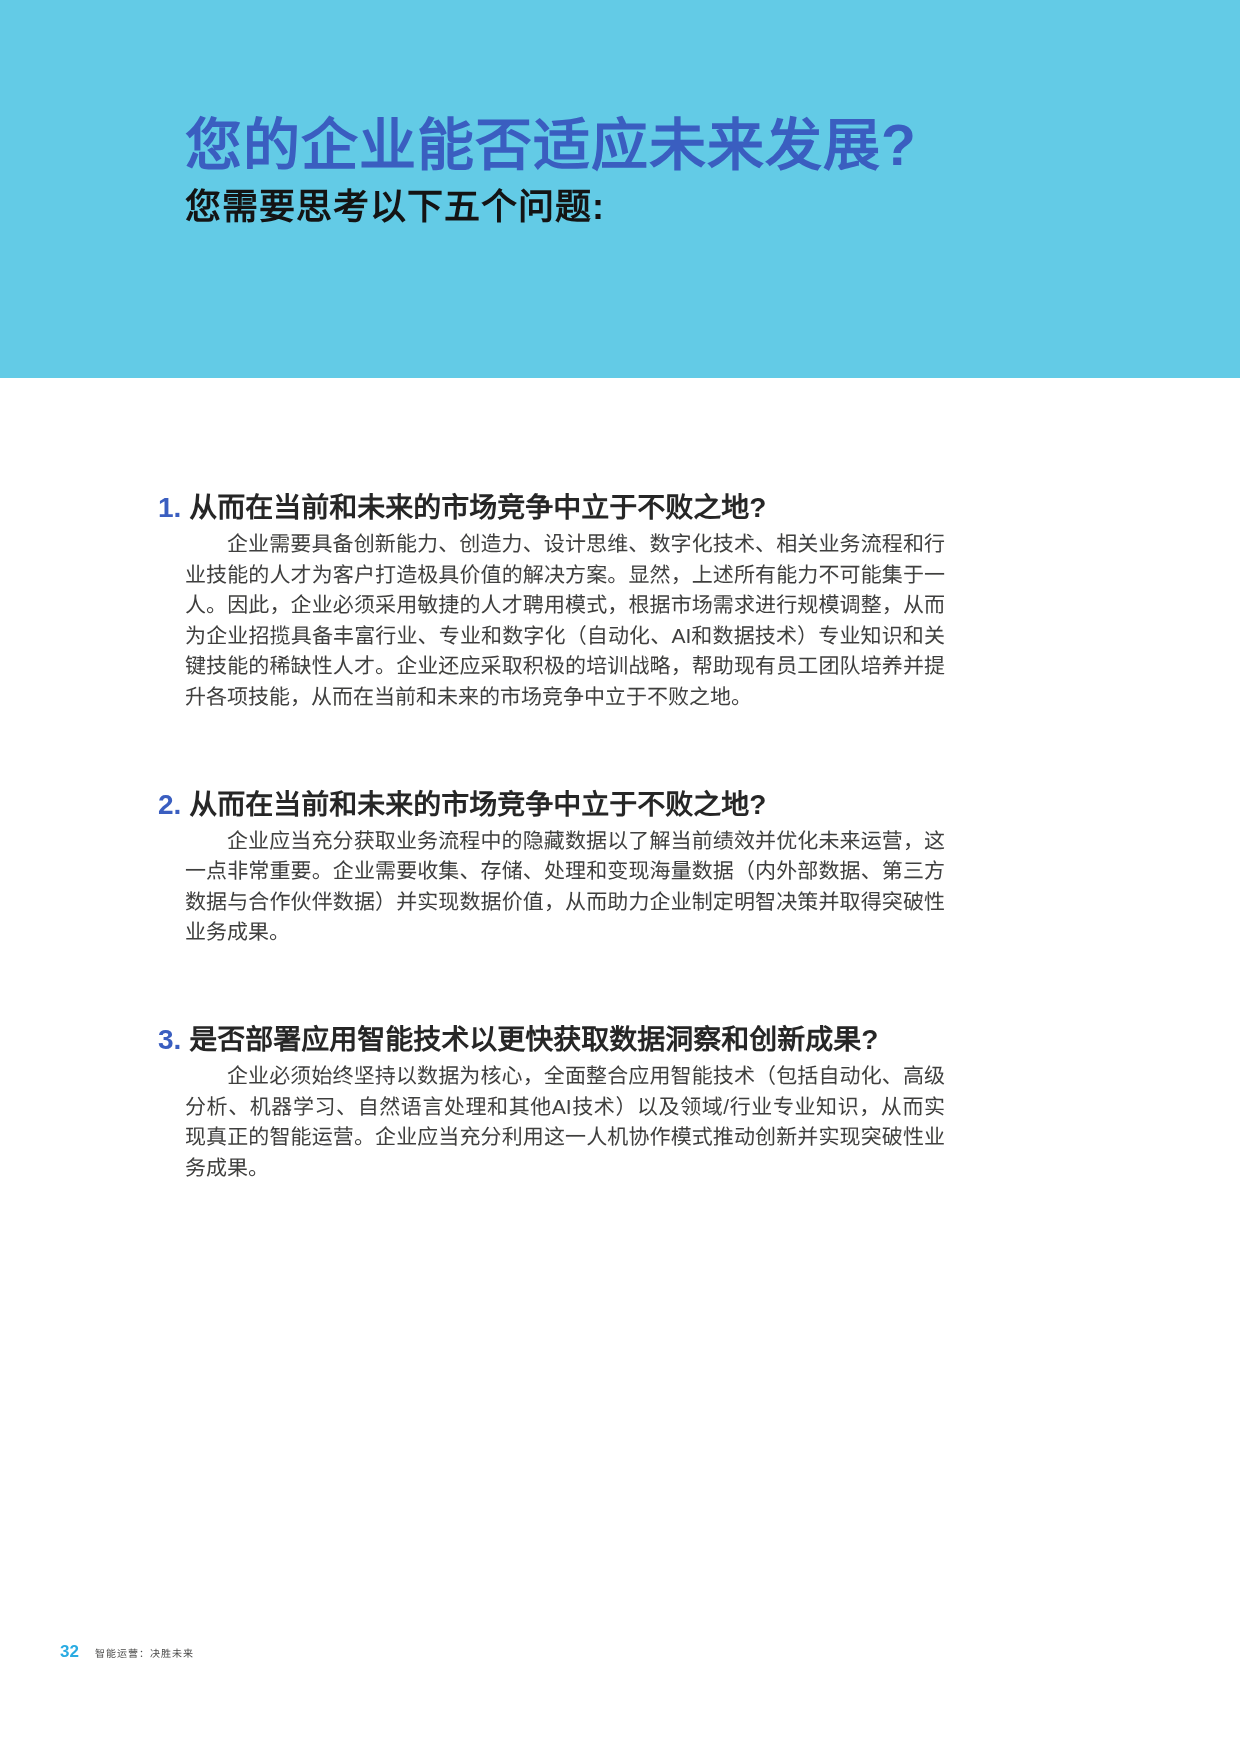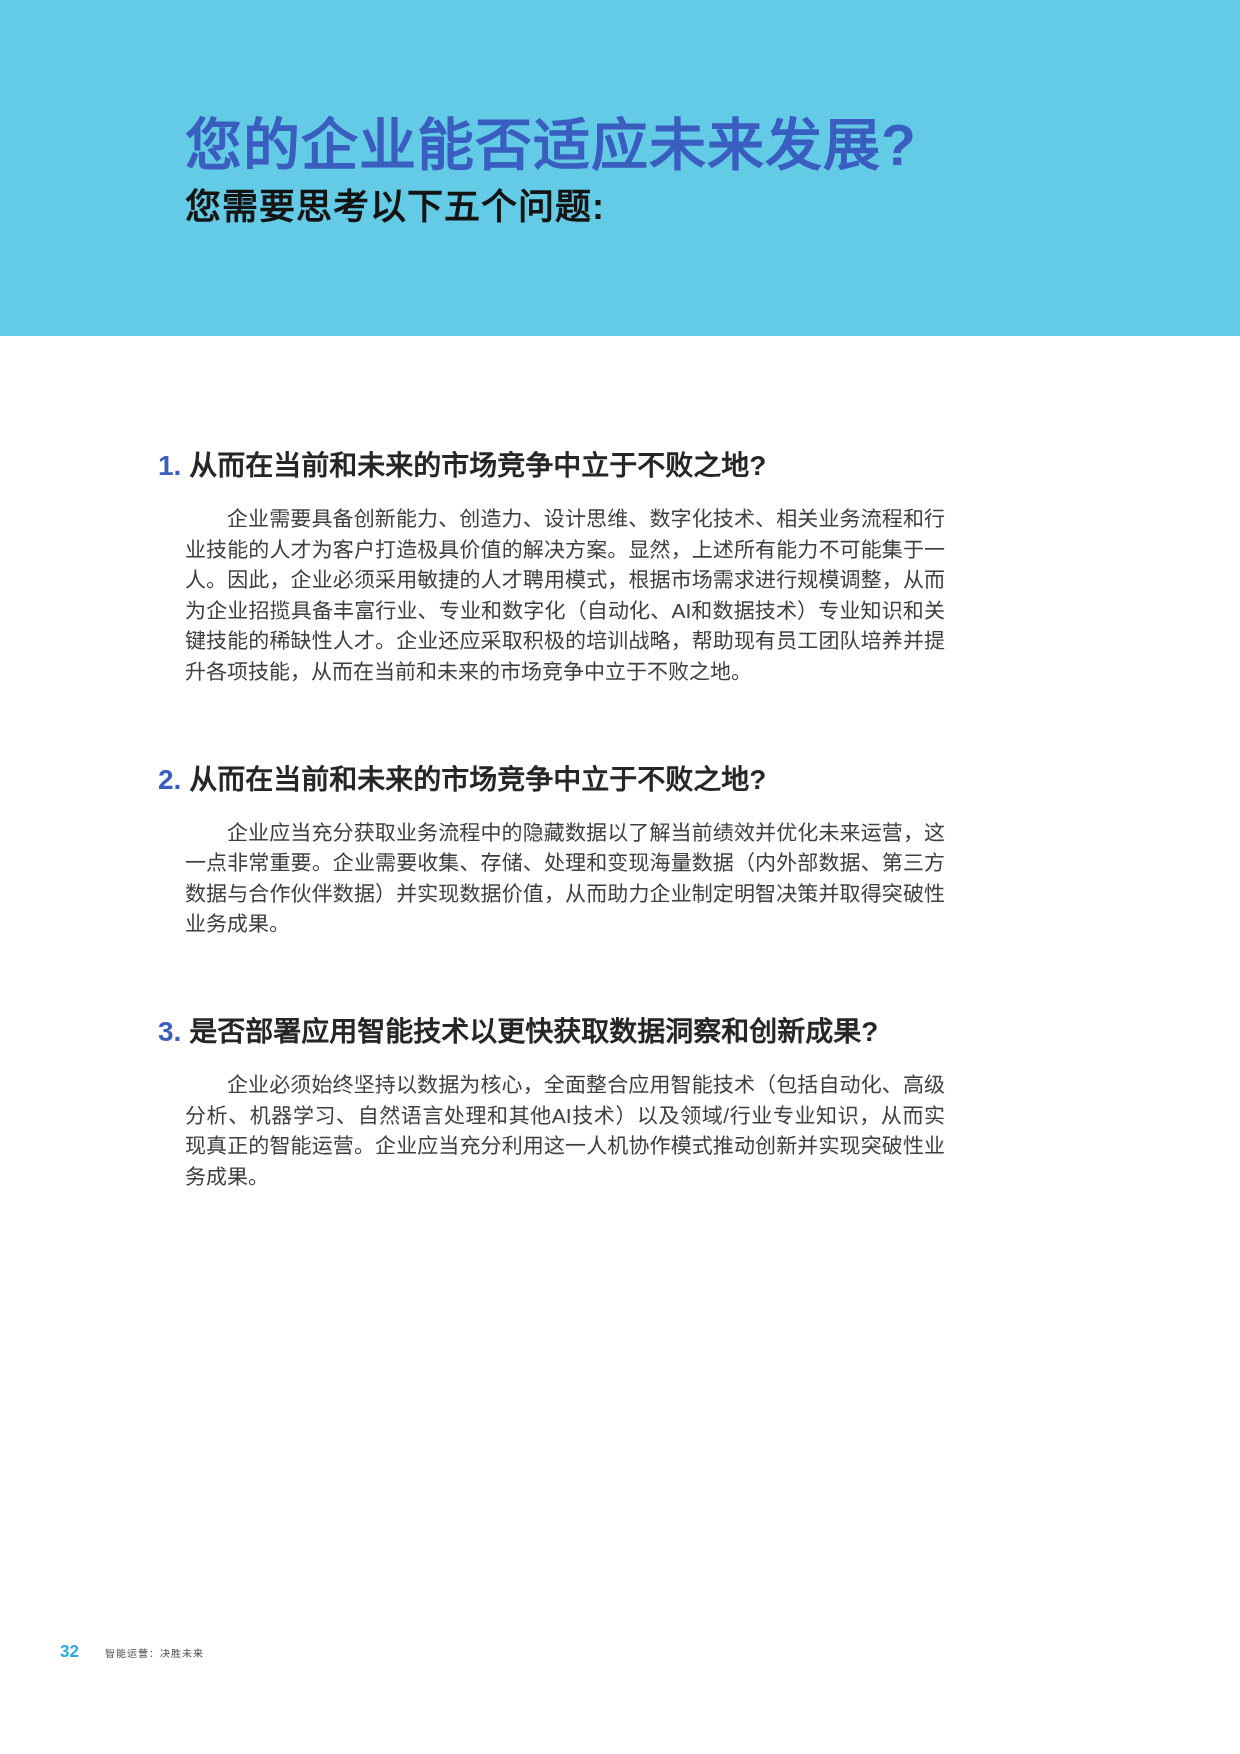--- a/index.html
+++ b/index.html
@@ -21,7 +21,7 @@
     overflow:hidden;
   }
   .band{
-    width:1240px;height:336px;
+    width:1240px;height:378px;
     background:var(--band);
     padding:112px 80px 0 185px;
   }

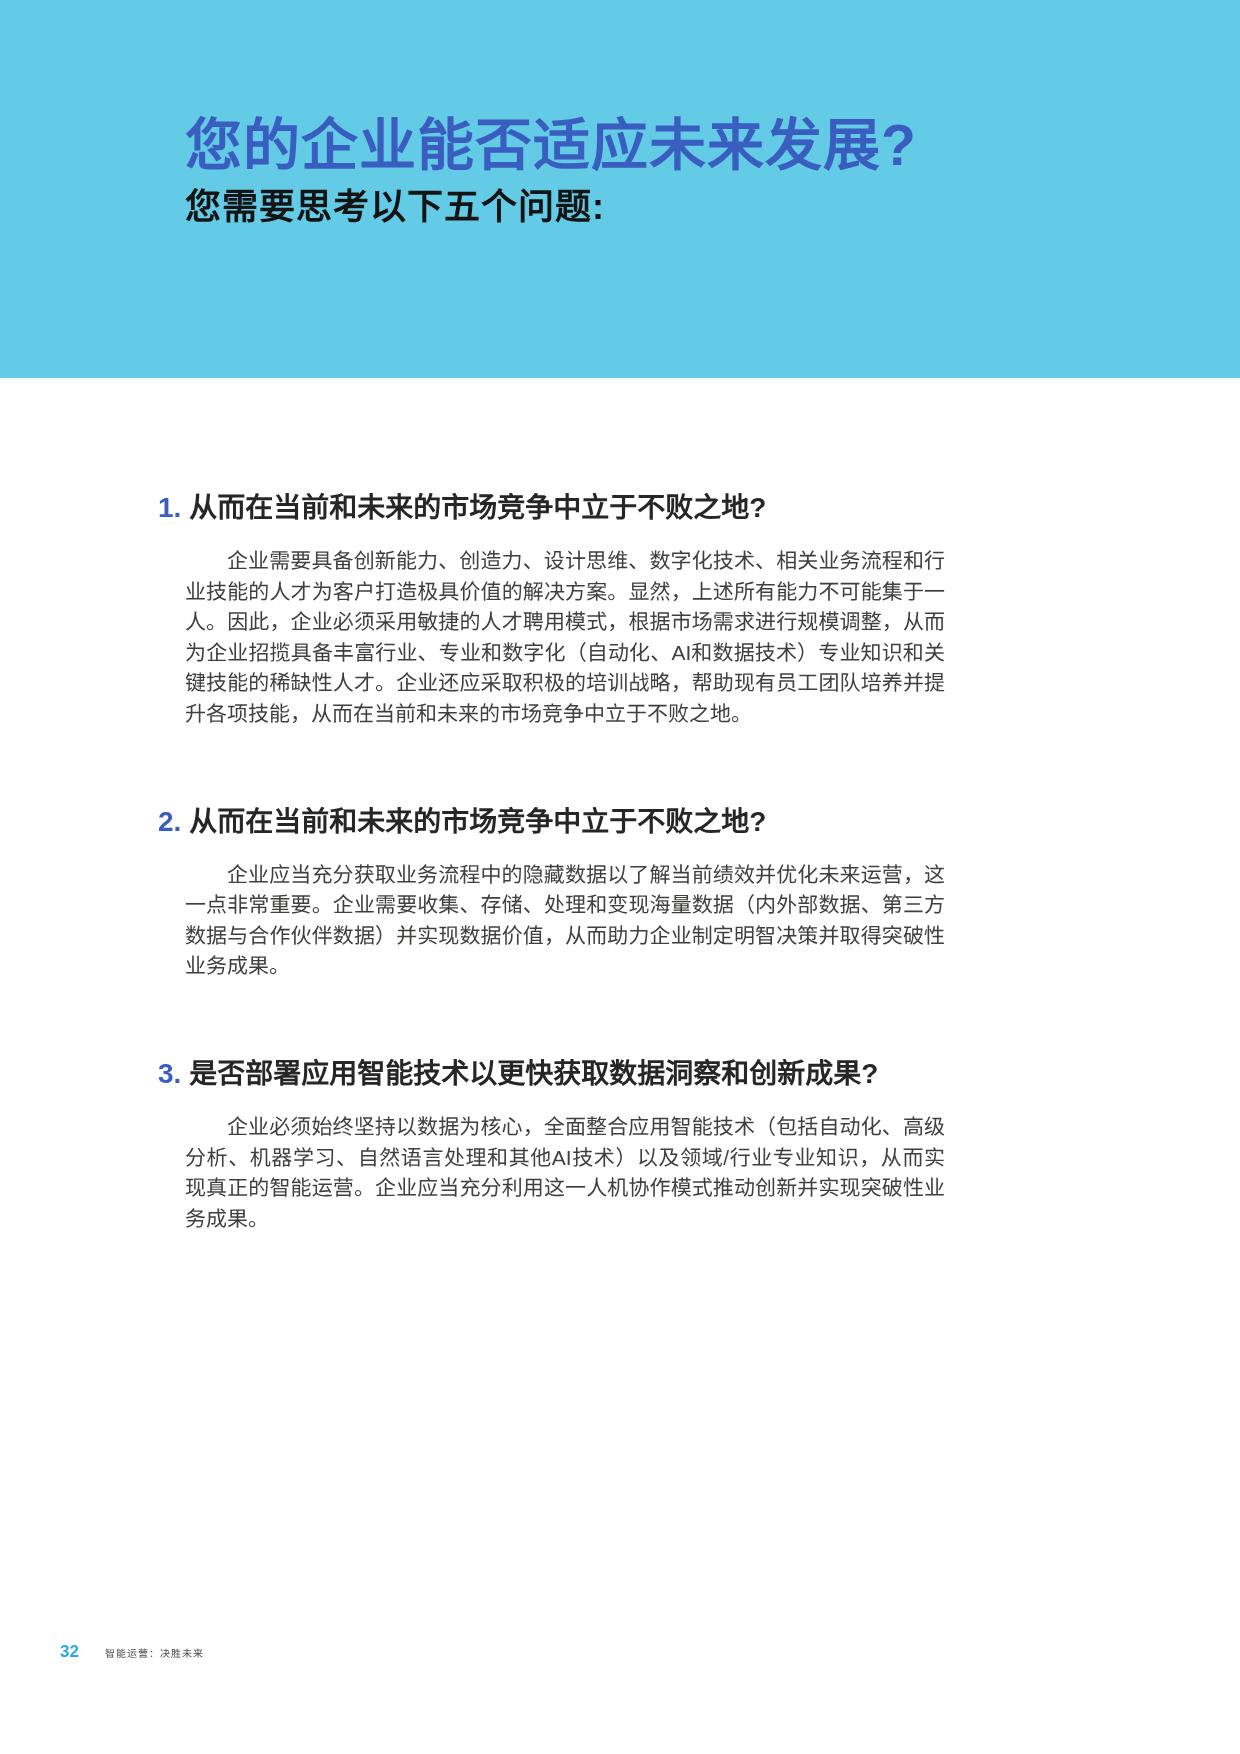--- a/index.html
+++ b/index.html
@@ -59,7 +59,7 @@
   }
   .q-body{
     margin-left:27px;
-    margin-top:21px;
+    margin-top:4px;
     width:760px;
     font-size:21px;
     line-height:30.6px;

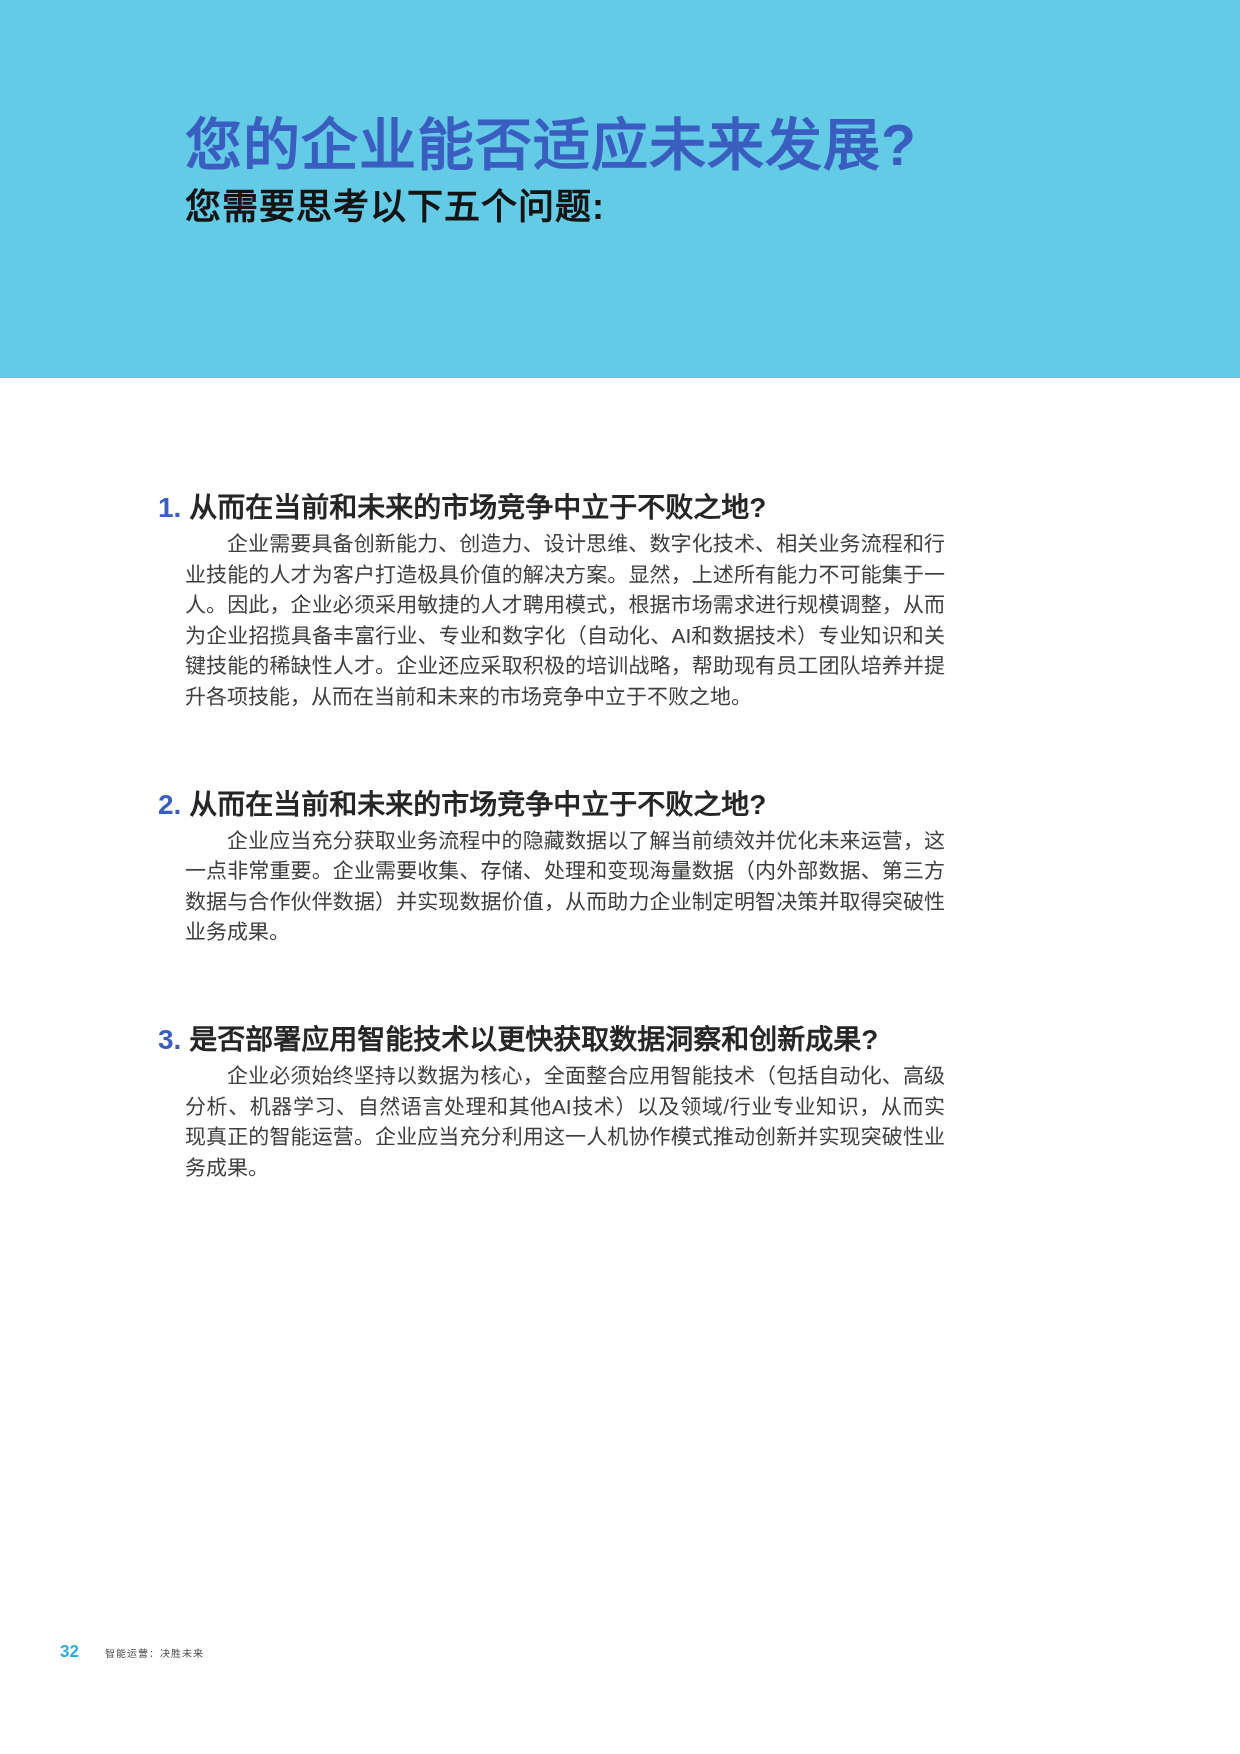--- a/index.html
+++ b/index.html
@@ -73,7 +73,7 @@
     bottom:92px;
     display:flex;
     align-items:baseline;
-    gap:26px;
+    gap:16px;
   }
   .page-num{
     color:var(--footer-num);

